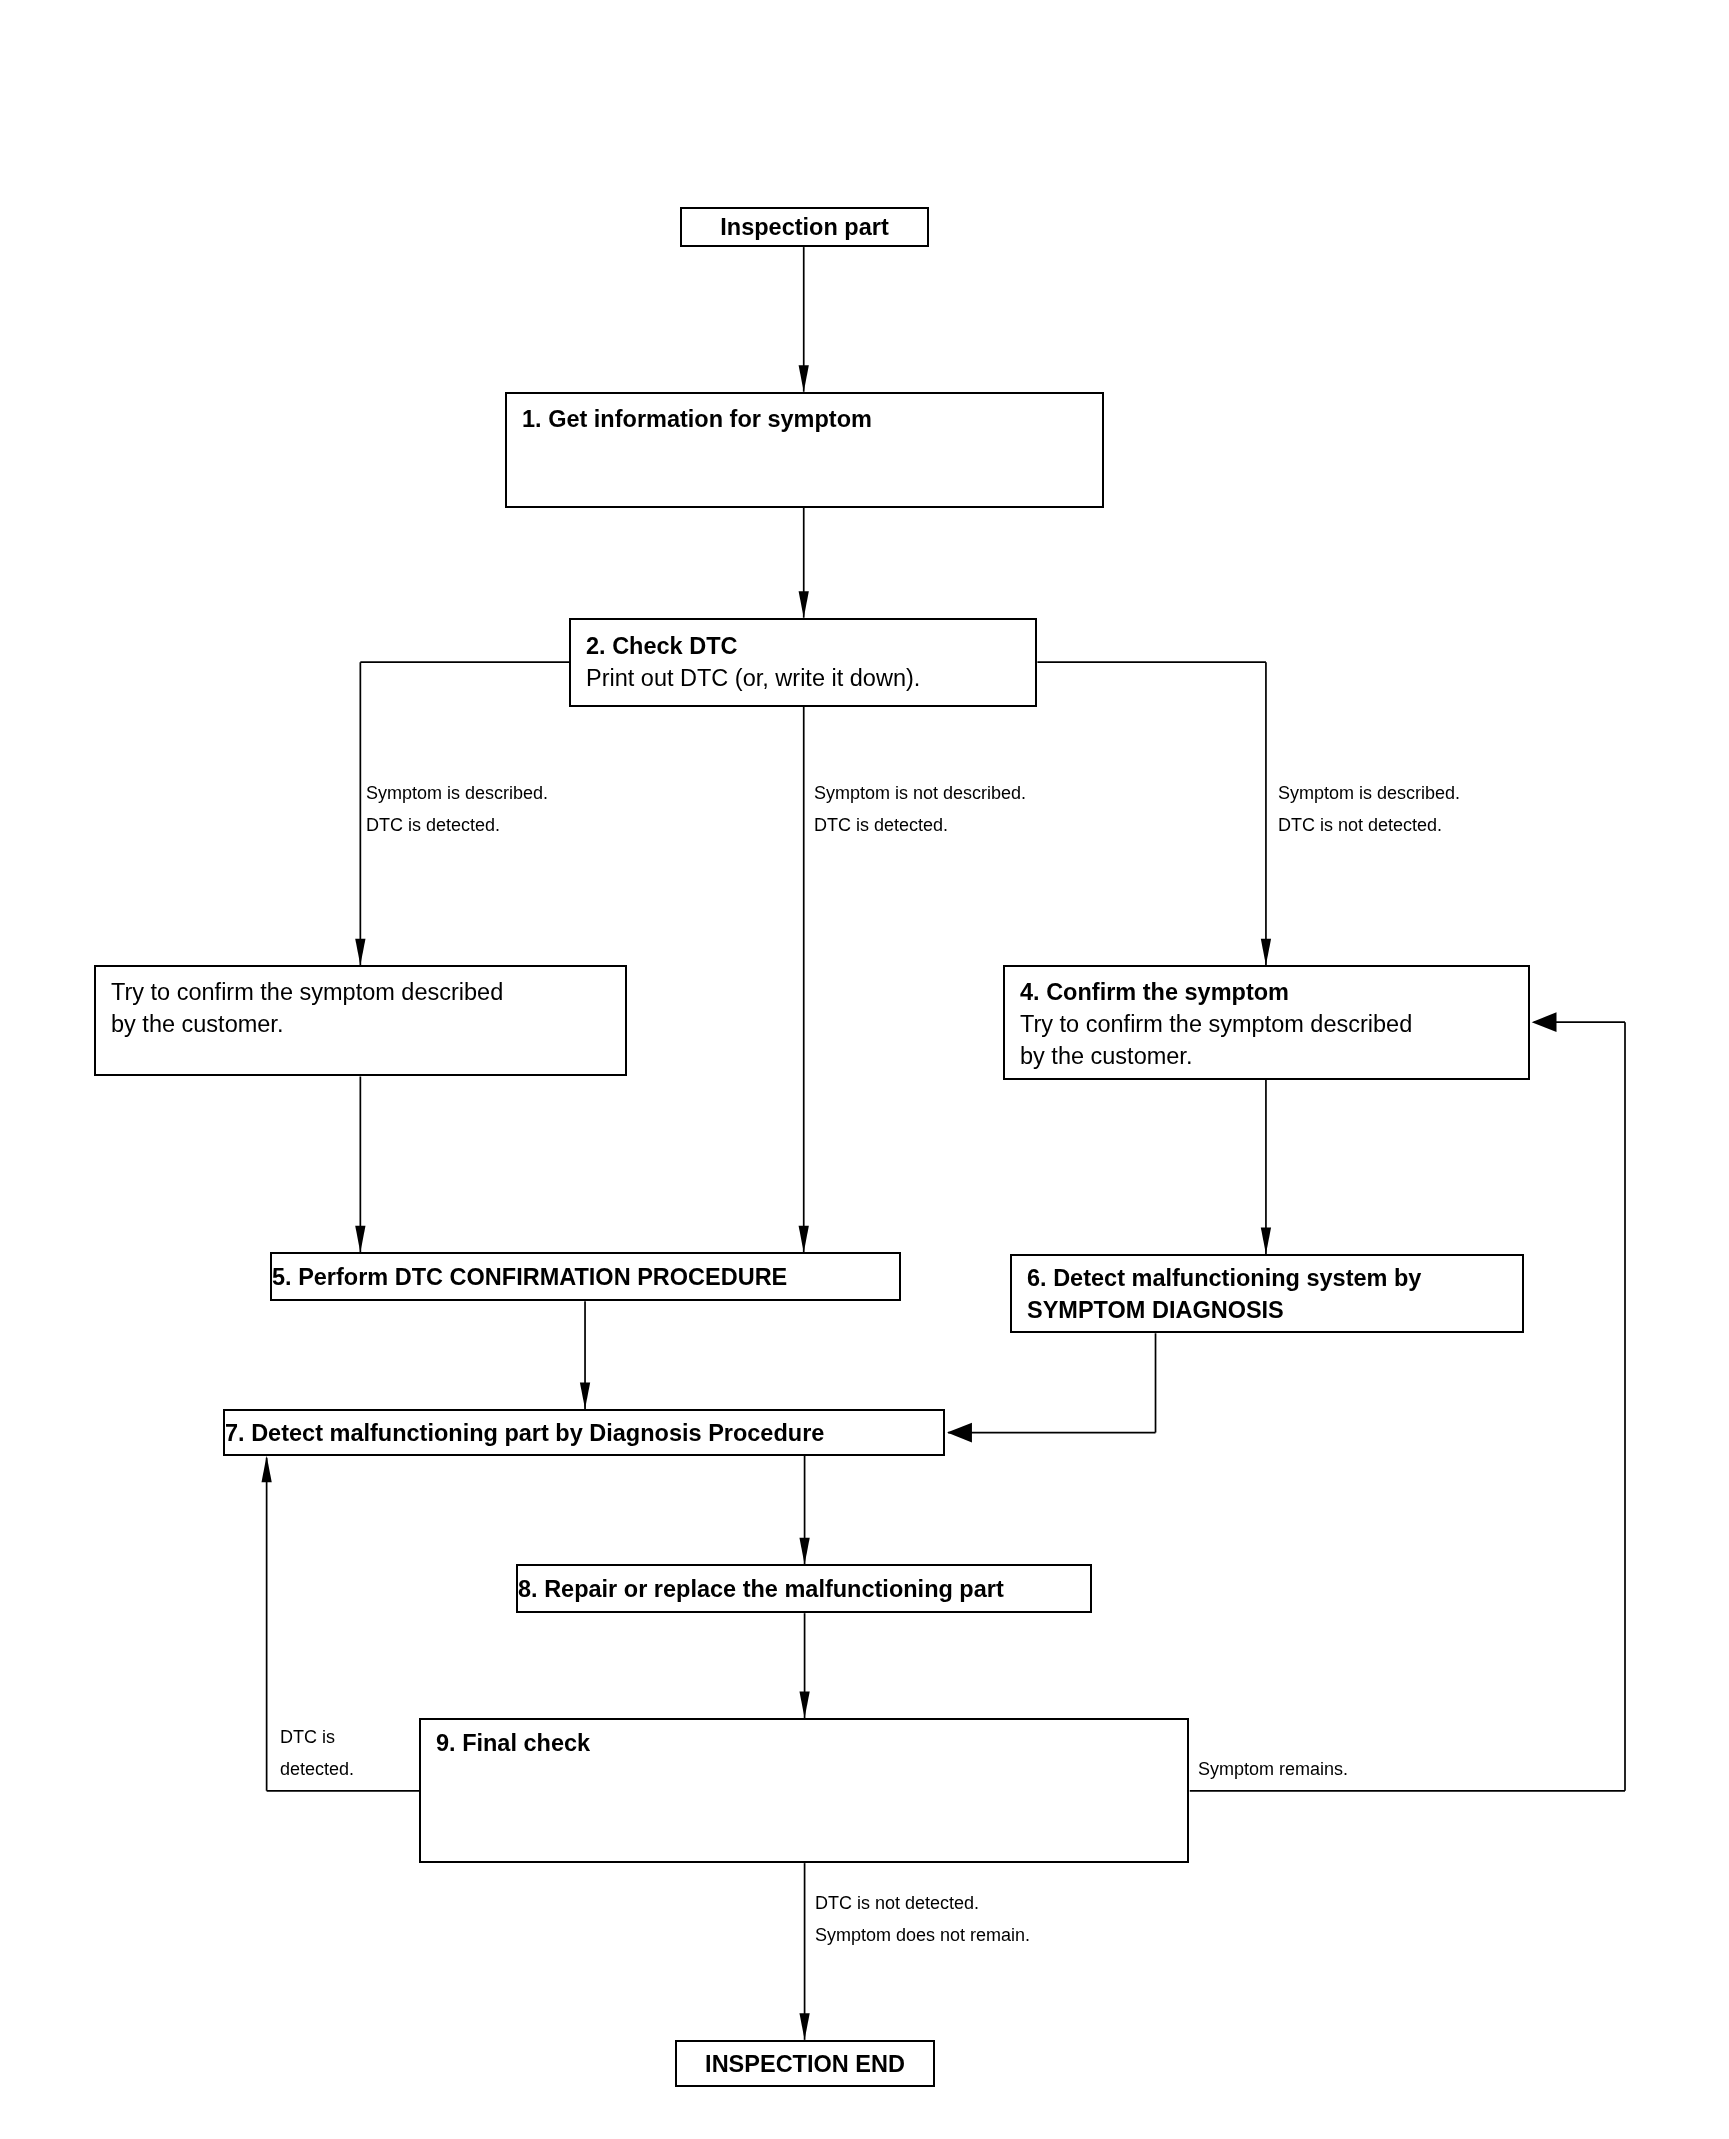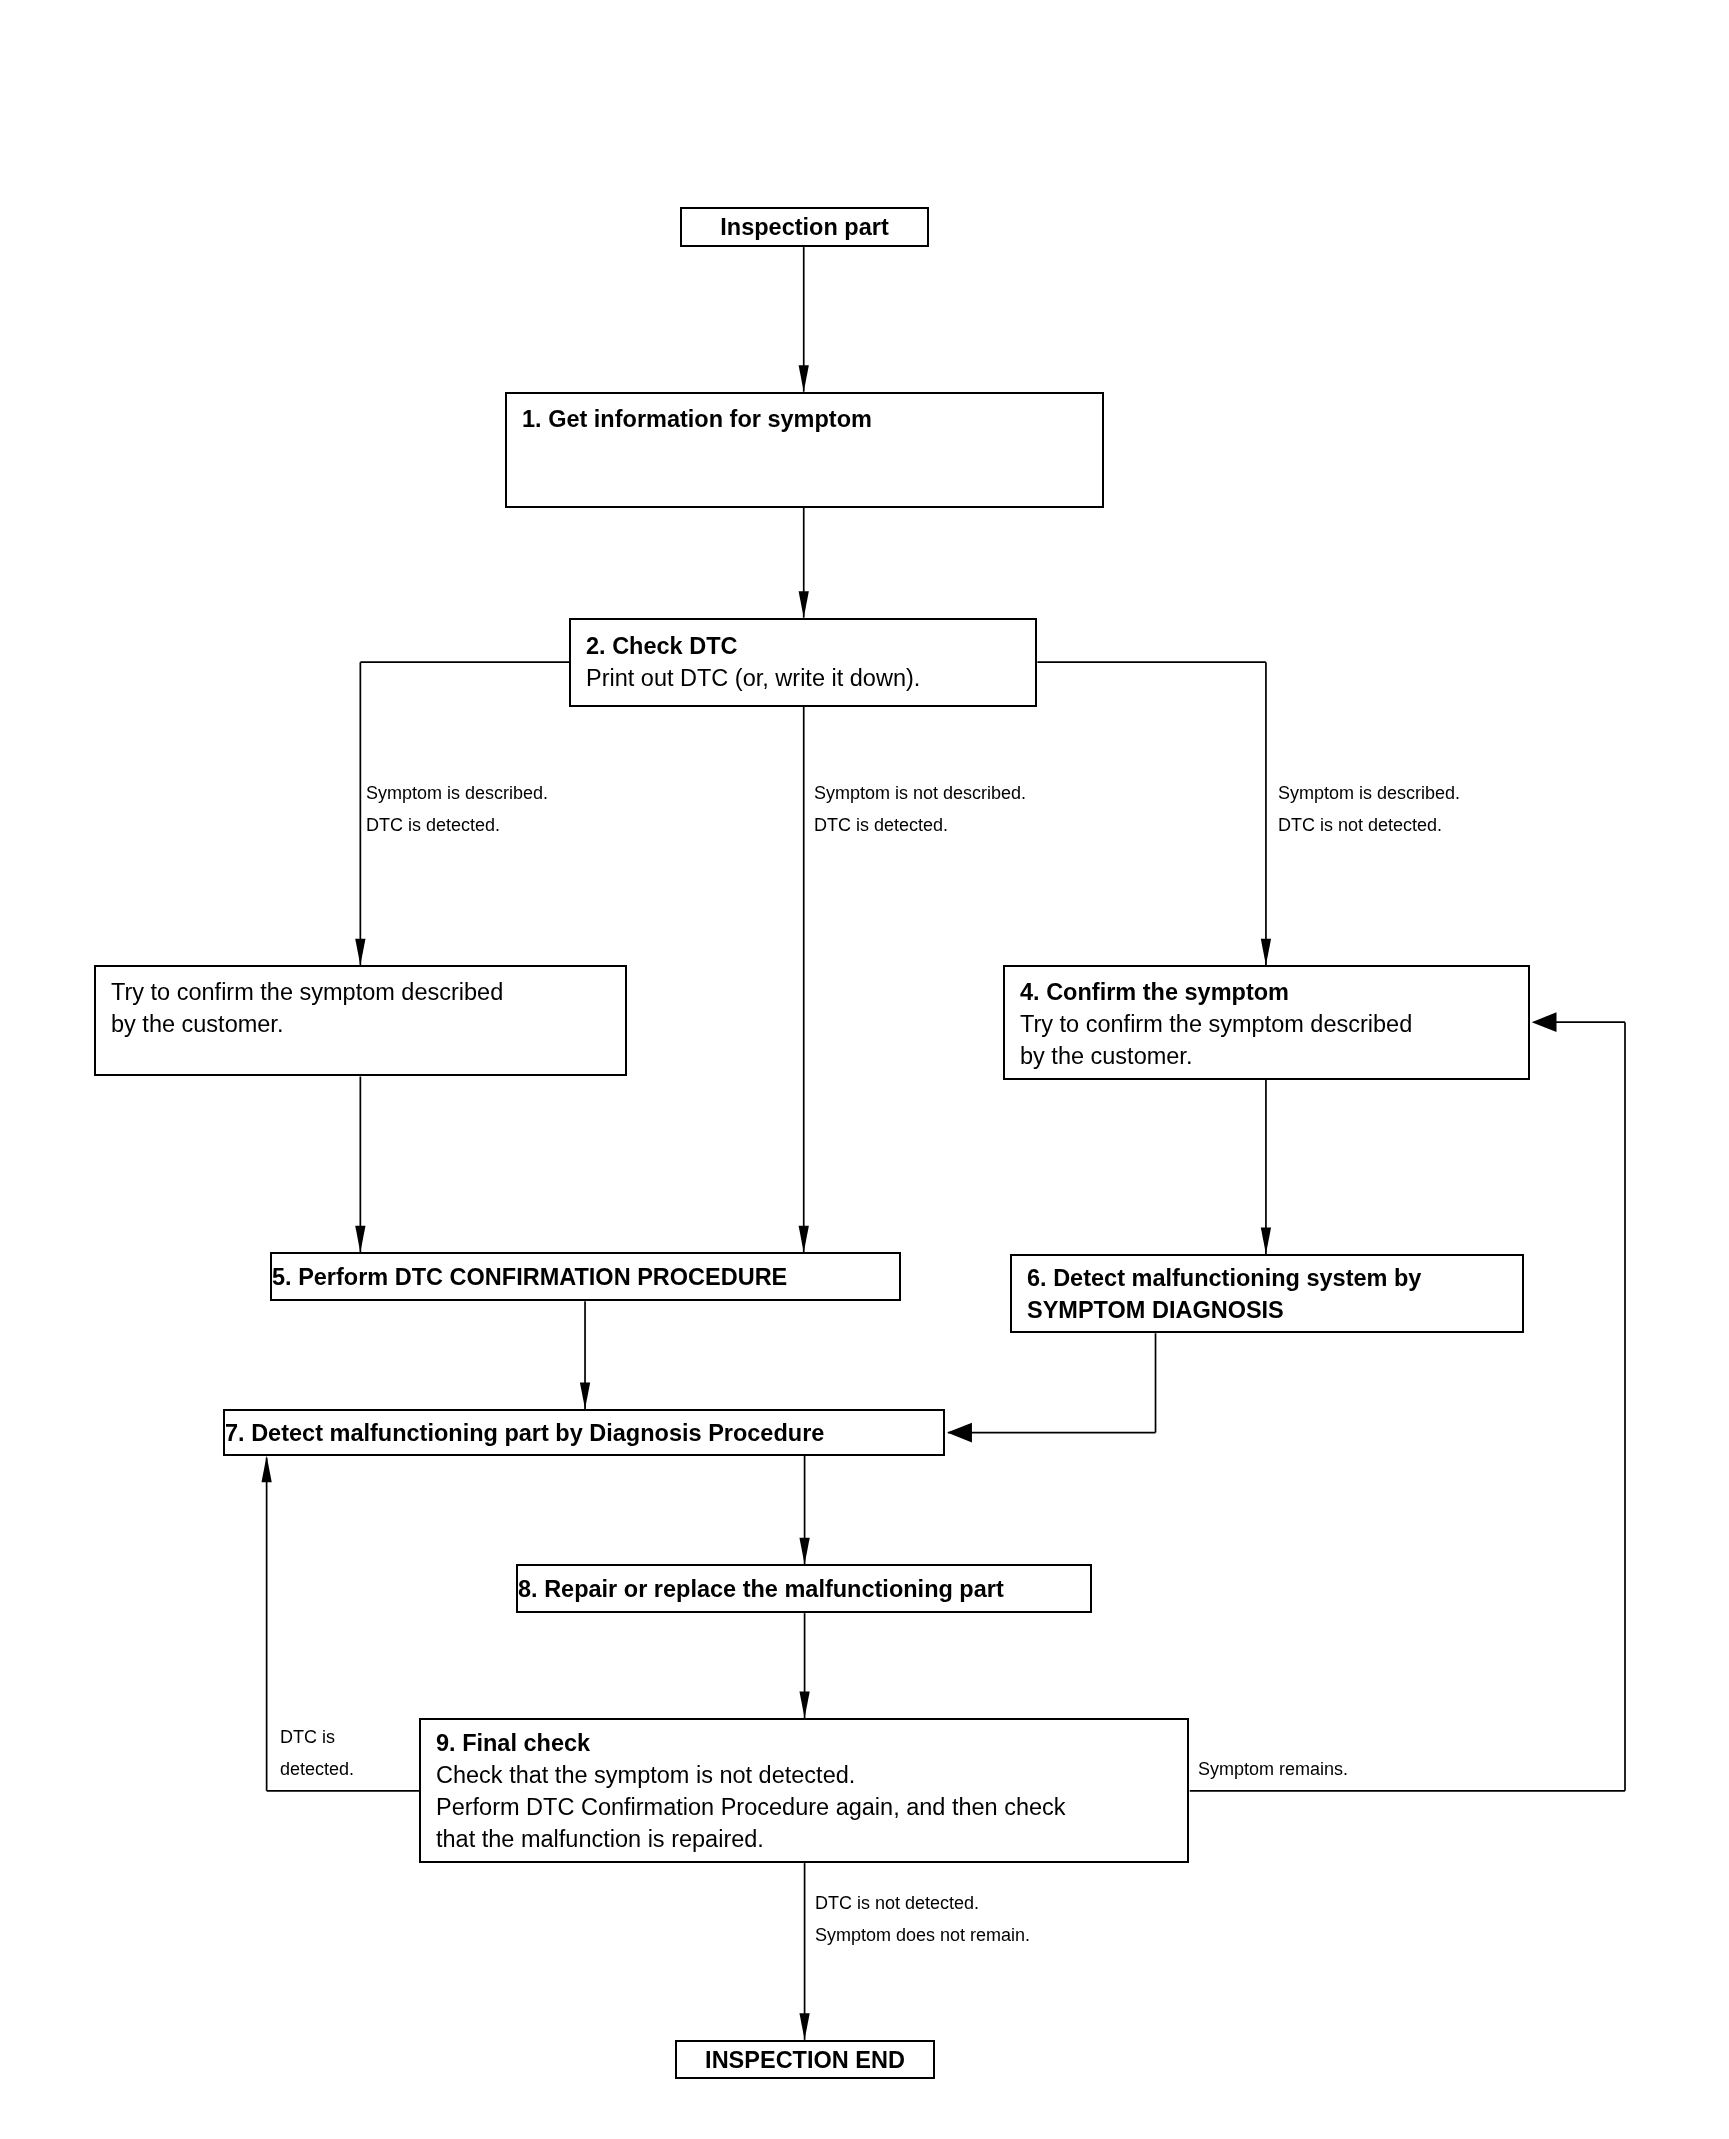--- a/index.html
+++ b/index.html
@@ -144,9 +144,6 @@
 
 <div class="node pad" style="left:419px;top:1718px;width:770px;height:145px;padding-top:6.8px;">
   <div class="t ml">9. Final check</div>
-  <div class="ml">Check that the symptom is not detected.
-Perform DTC Confirmation Procedure again, and then check
-that the malfunction is repaired.</div>
 </div>
 
 <div class="node center" style="left:675px;top:2040px;width:260px;height:39px;">

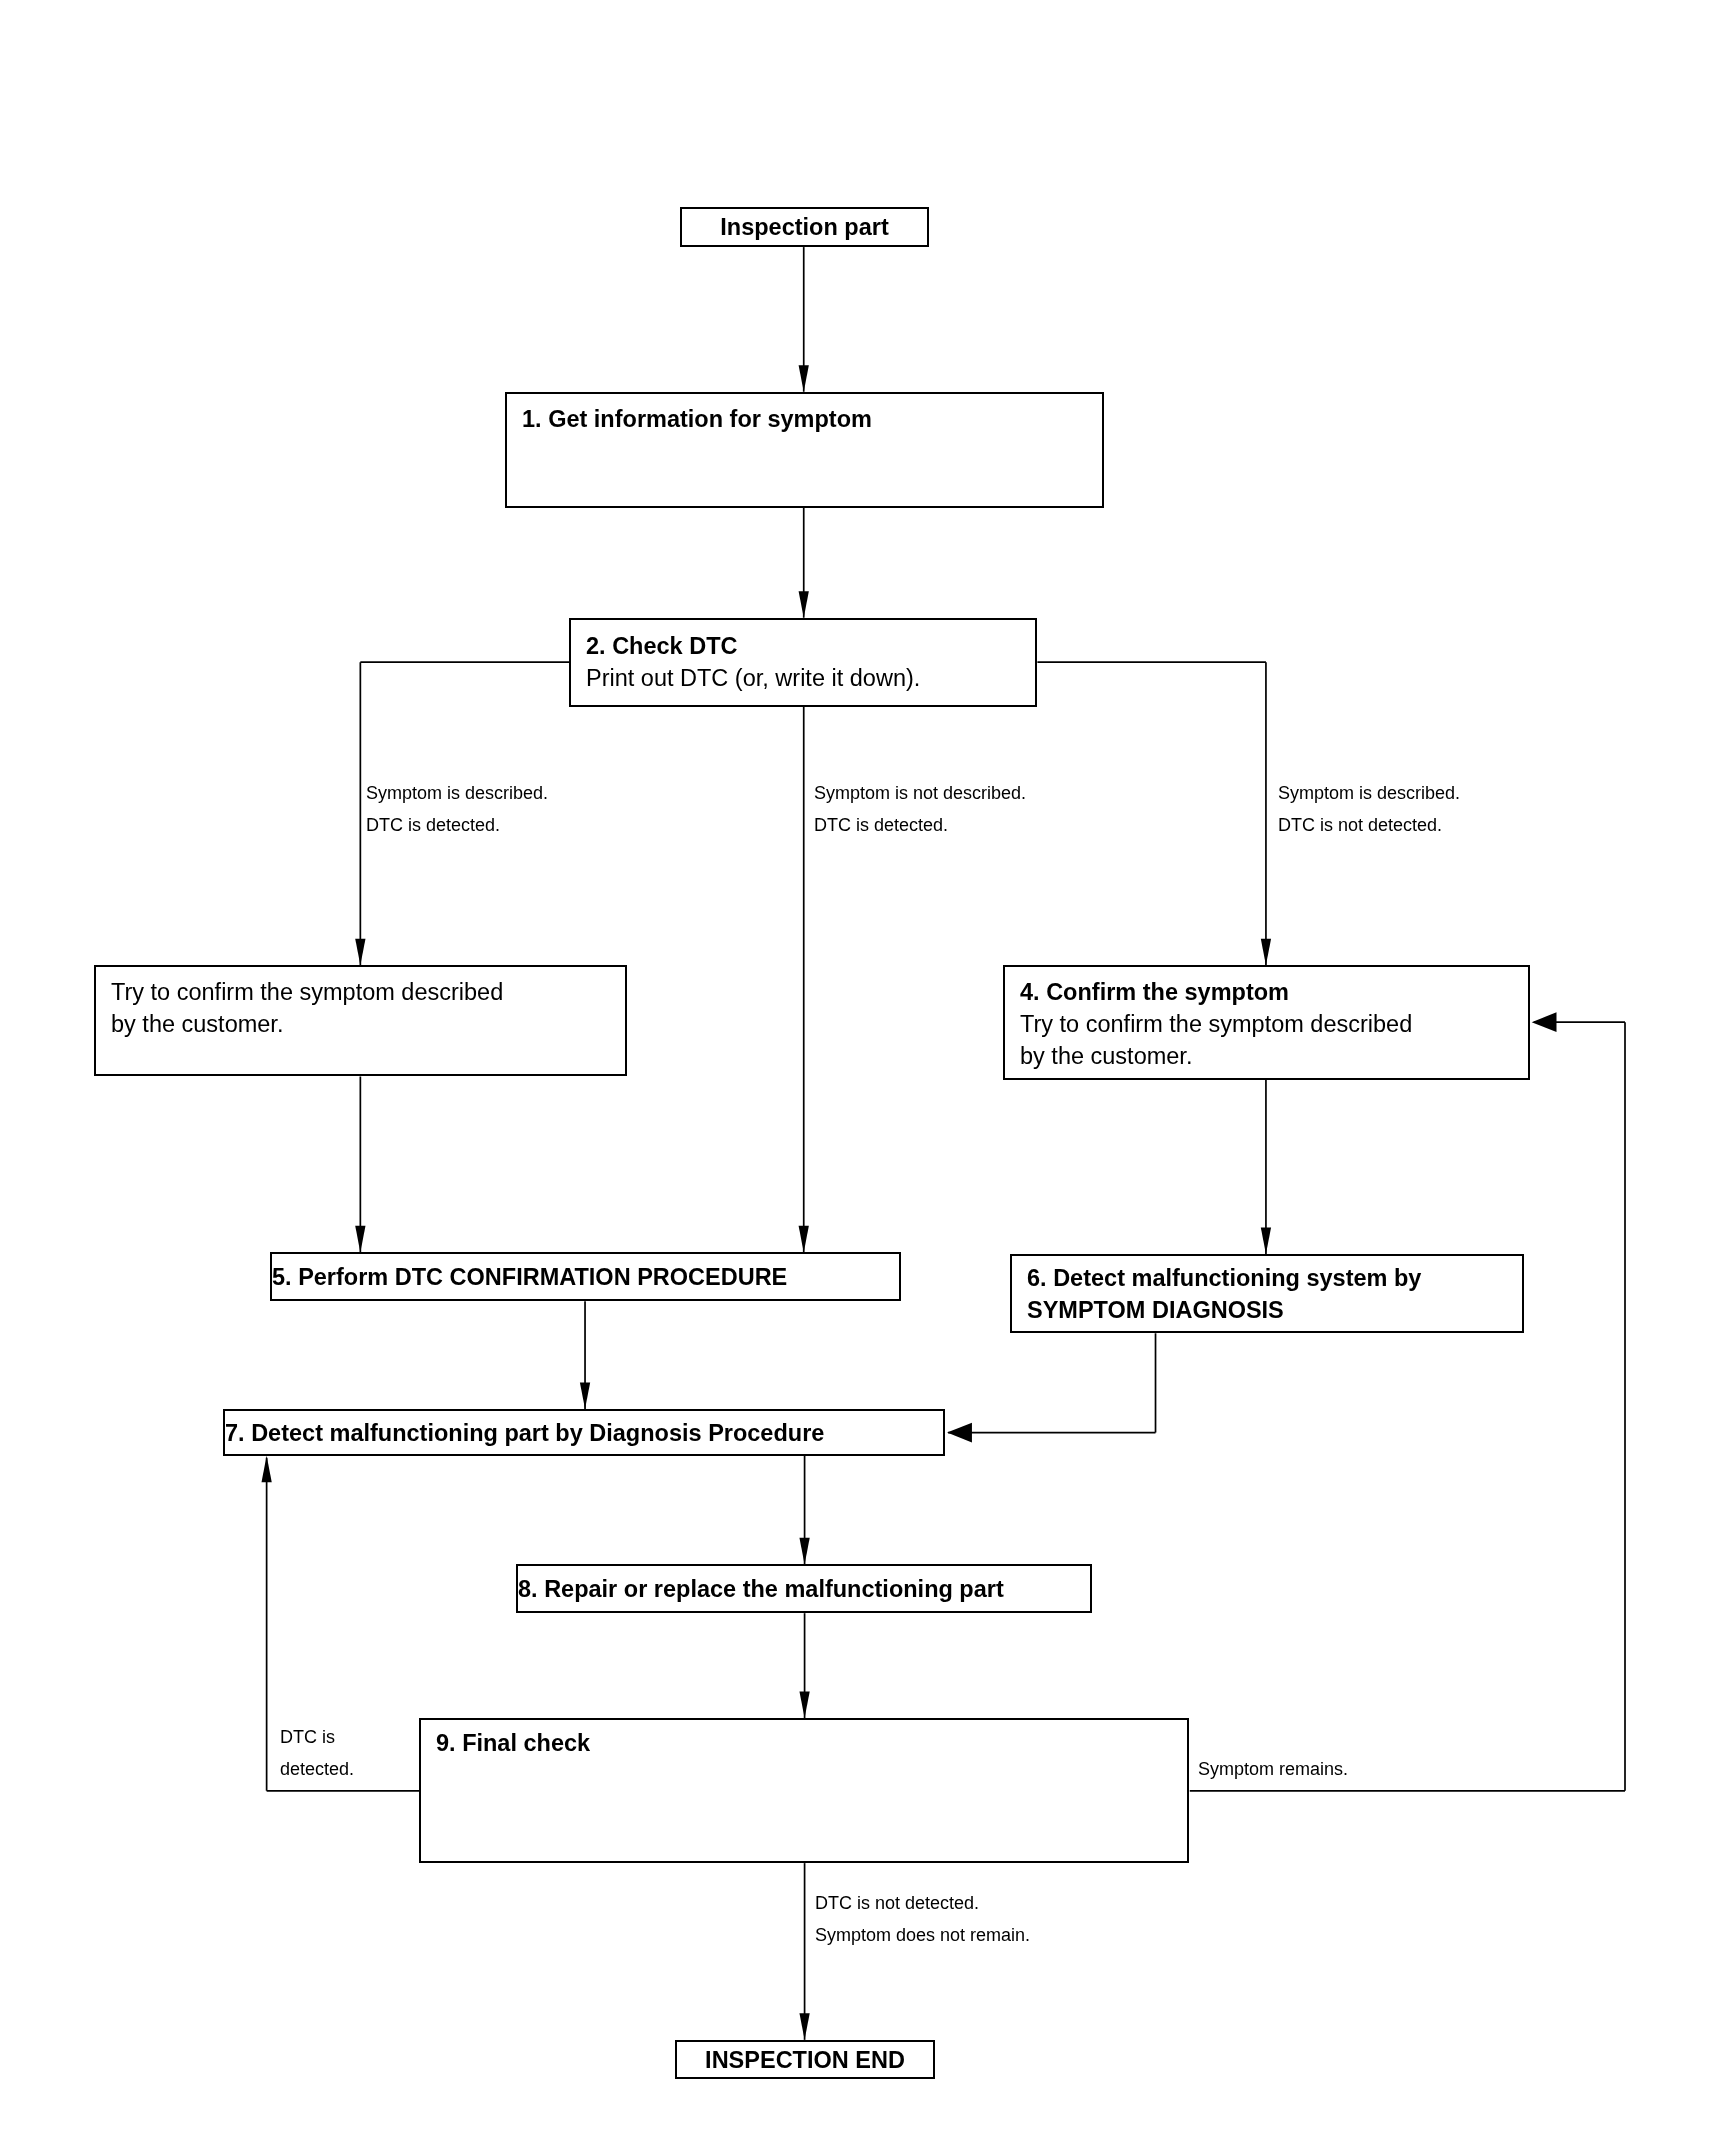--- a/index.html
+++ b/index.html
@@ -146,7 +146,7 @@
   <div class="t ml">9. Final check</div>
 </div>
 
-<div class="node center" style="left:675px;top:2040px;width:260px;height:39px;">
+<div class="node center" style="left:675px;top:2040px;width:260px;height:47px;">
   <span>INSPECTION END</span>
 </div>
 

